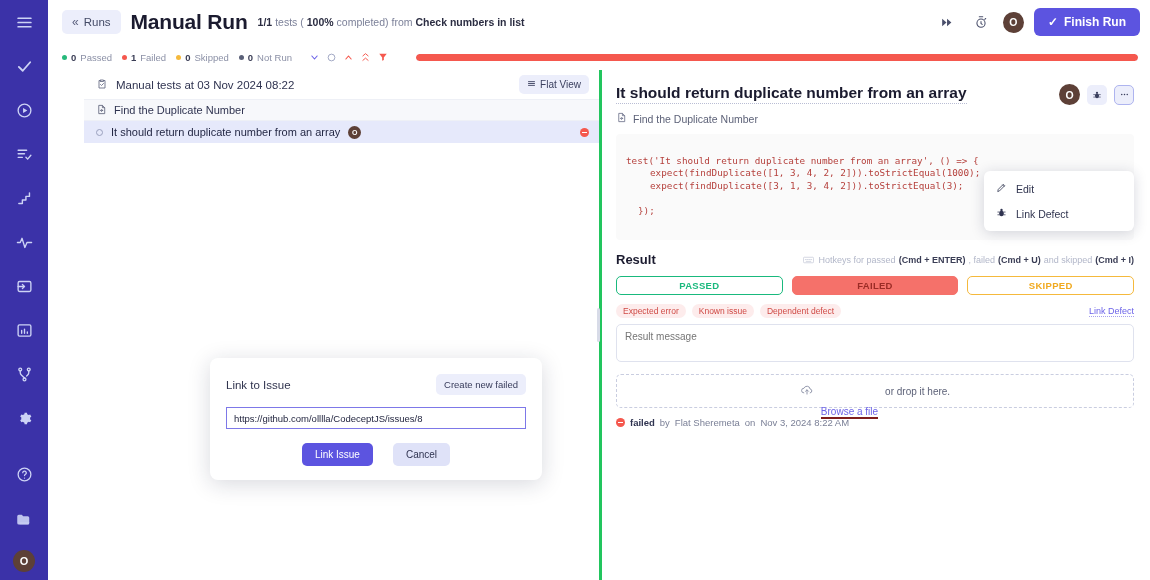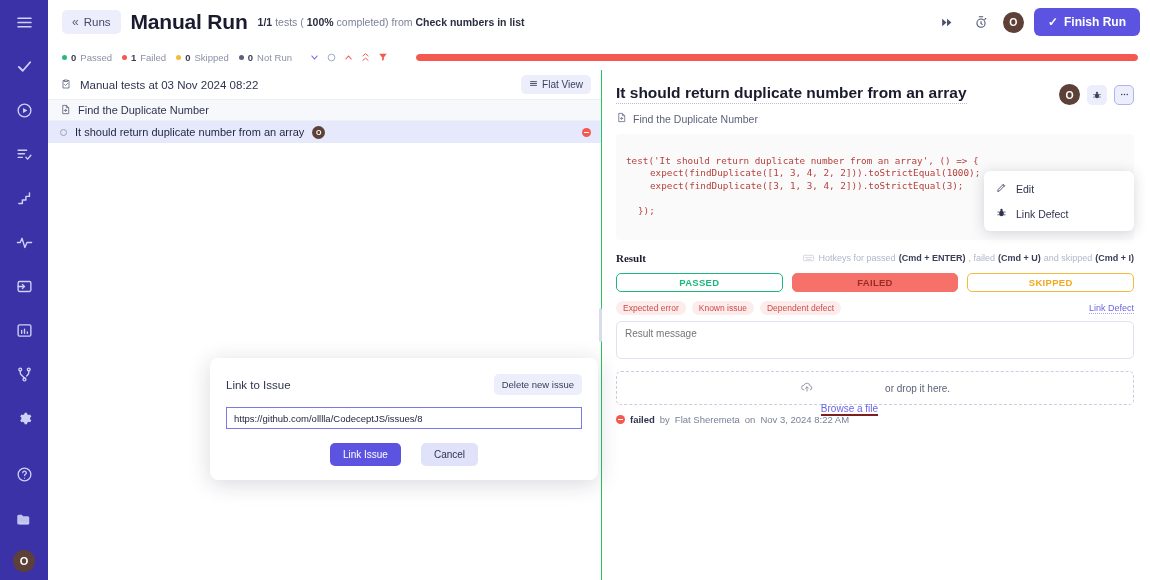--- a/index.html
+++ b/index.html
@@ -89,8 +89,8 @@
   .body-split { flex: 1; display: flex; min-height: 0; }
 
   
-  .left-pane { width: 554px; flex: 0 0 554px; border-right: 1px solid #22c55e;
-      display: flex; flex-direction: column; background: #fff; position: relative; }
+  .left-pane { width: 554px; flex: 0 0 554px; border-right: 3px solid #22c55e;
+      display: flex; flex-direction: column; background: #fff; position: relative; padding-left: 36px; }
   .lp-head {
     height: 30px; display: flex; align-items: center; padding: 0 10px 0 12px; gap: 8px;
     border-bottom: 1px solid #eef0f6;

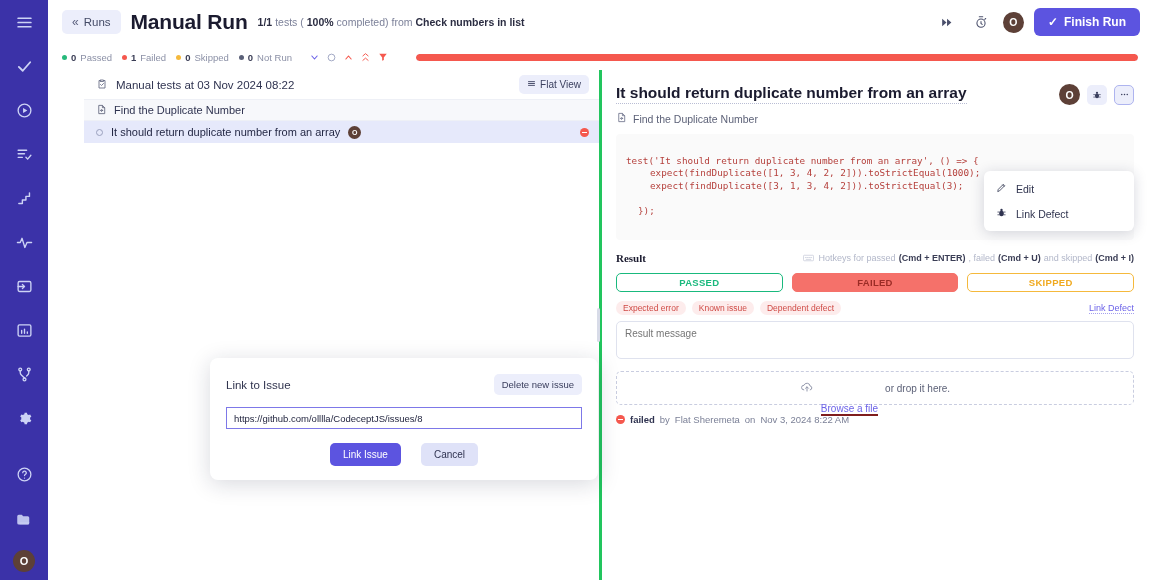--- a/index.html
+++ b/index.html
@@ -150,7 +150,7 @@
   }
 
   .result-head { display: flex; align-items: baseline; margin-top: 12px; }
-  .result-title { font-size: 11px; font-weight: bold; color: #1b1b2f; font-family: Liberation Serif, serif; }
+  .result-title { font-size: 13px; font-weight: bold; color: #1b1b2f; }
   .hotkeys { margin-left: auto; font-size: 9px; color: #b2b7c9; display: flex;
       align-items: center; gap: 3px; }
   .hotkeys b { color: #3a3d55; }

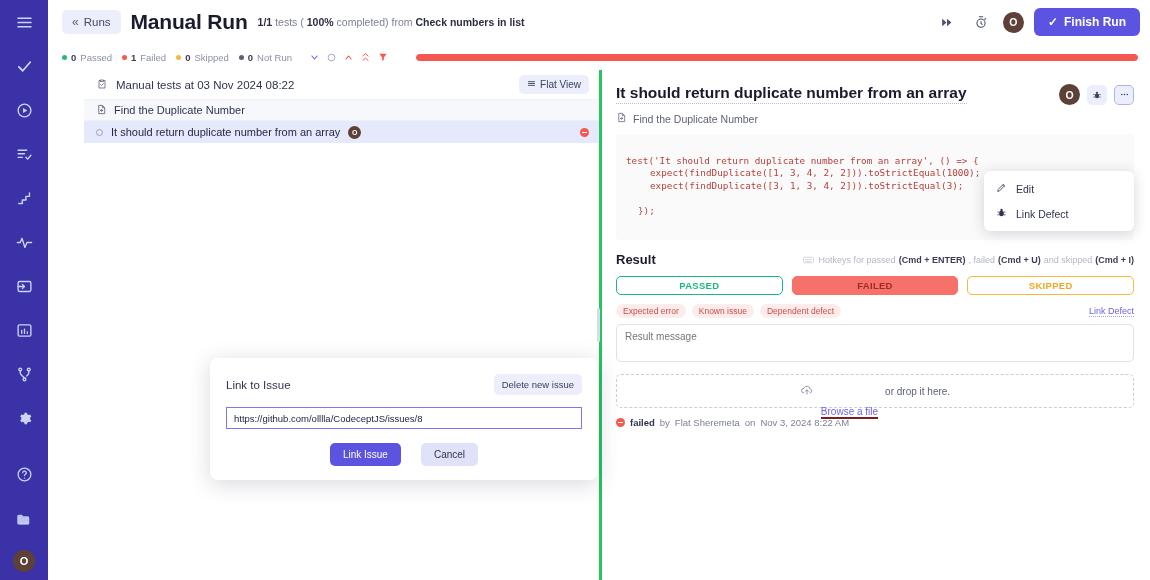--- a/index.html
+++ b/index.html
@@ -206,7 +206,7 @@
 
   
   .modal {
-    position: absolute; left: 162px; top: 358px; width: 388px;
+    position: absolute; left: 162px; top: 358px; width: 332px;
     background: #fff; border-radius: 8px;
     box-shadow: 0 4px 22px rgba(25,28,60,.17);
     padding: 16px 16px 14px 16px; z-index: 60;

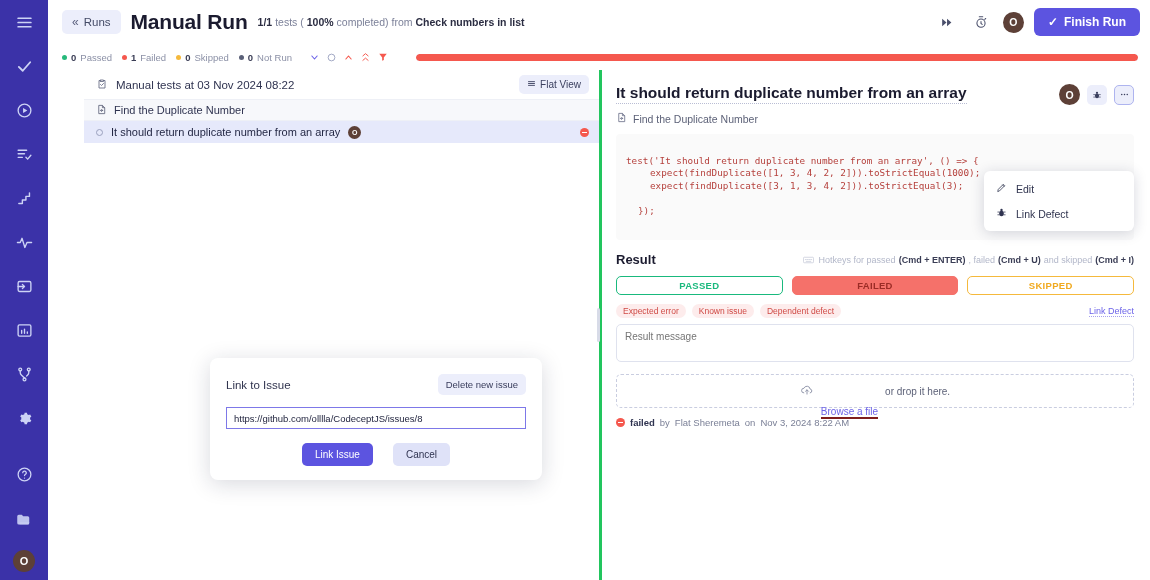--- a/index.html
+++ b/index.html
@@ -568,7 +568,7 @@
   <div class="modal">
     <div class="modal-head">
       <span class="modal-title">Link to Issue</span>
-      <button class="create-issue-btn">Delete new issue</button>
+      <button class="create-issue-btn">Create new failed</button>
     </div>
     <input class="modal-input" type="text" value="https://github.com/olllla/CodeceptJS/issues/8" style="">
     <div class="modal-btns">

